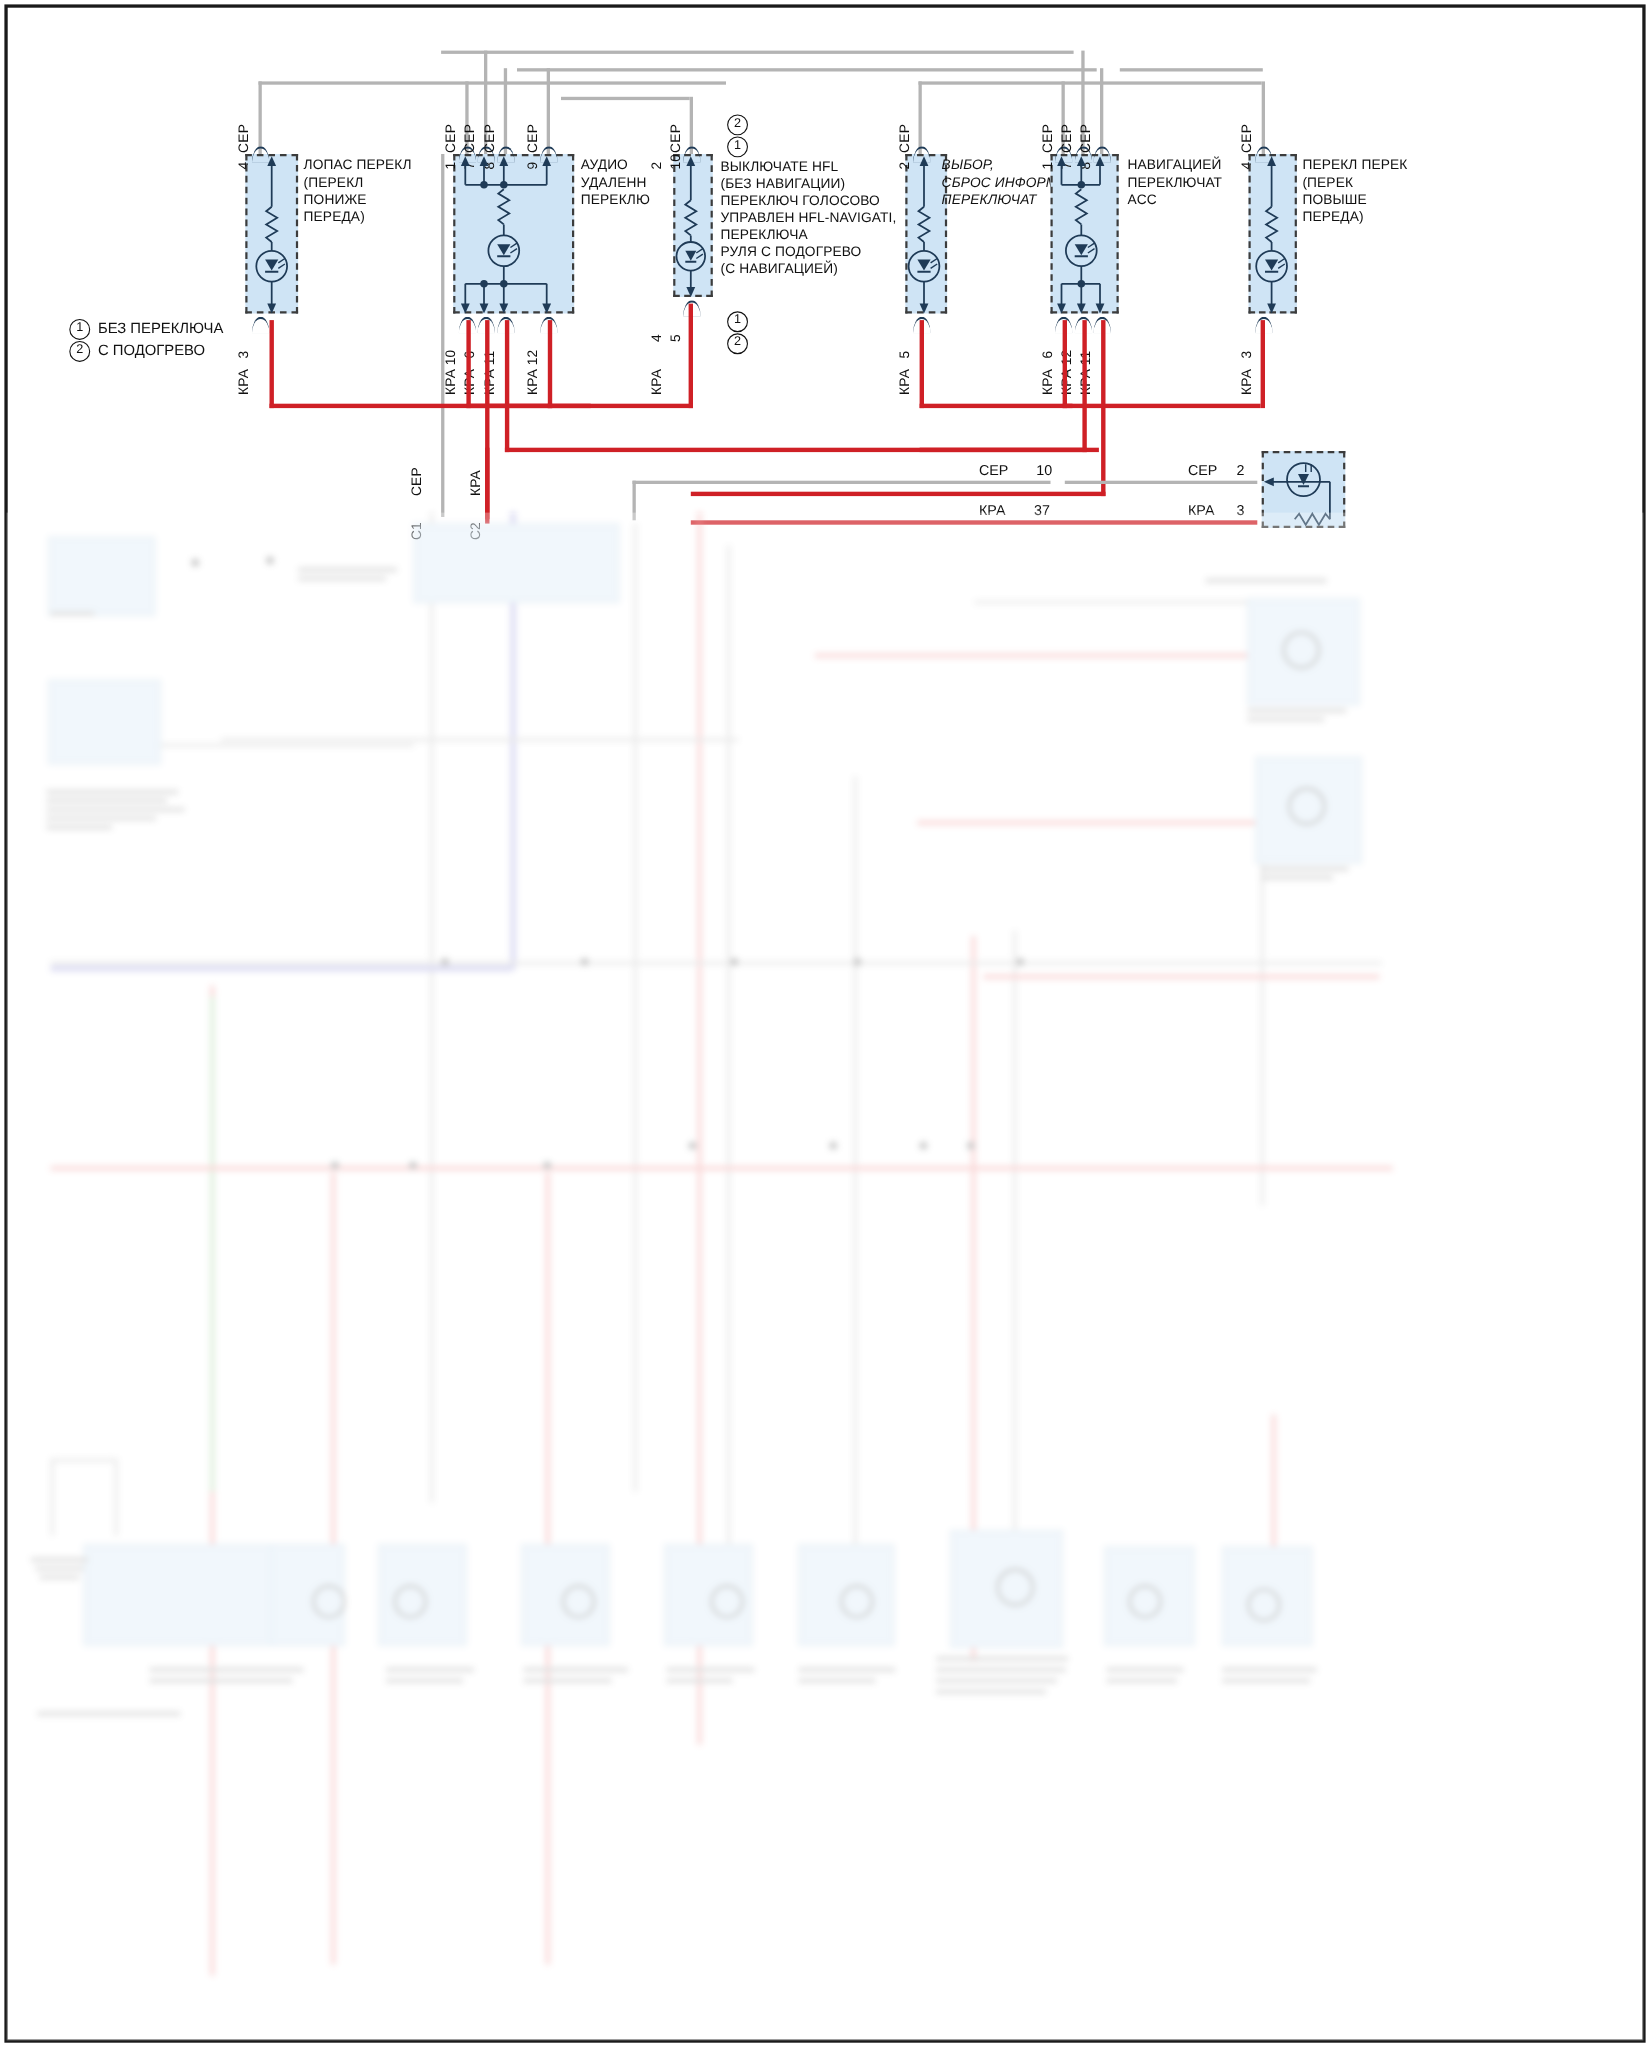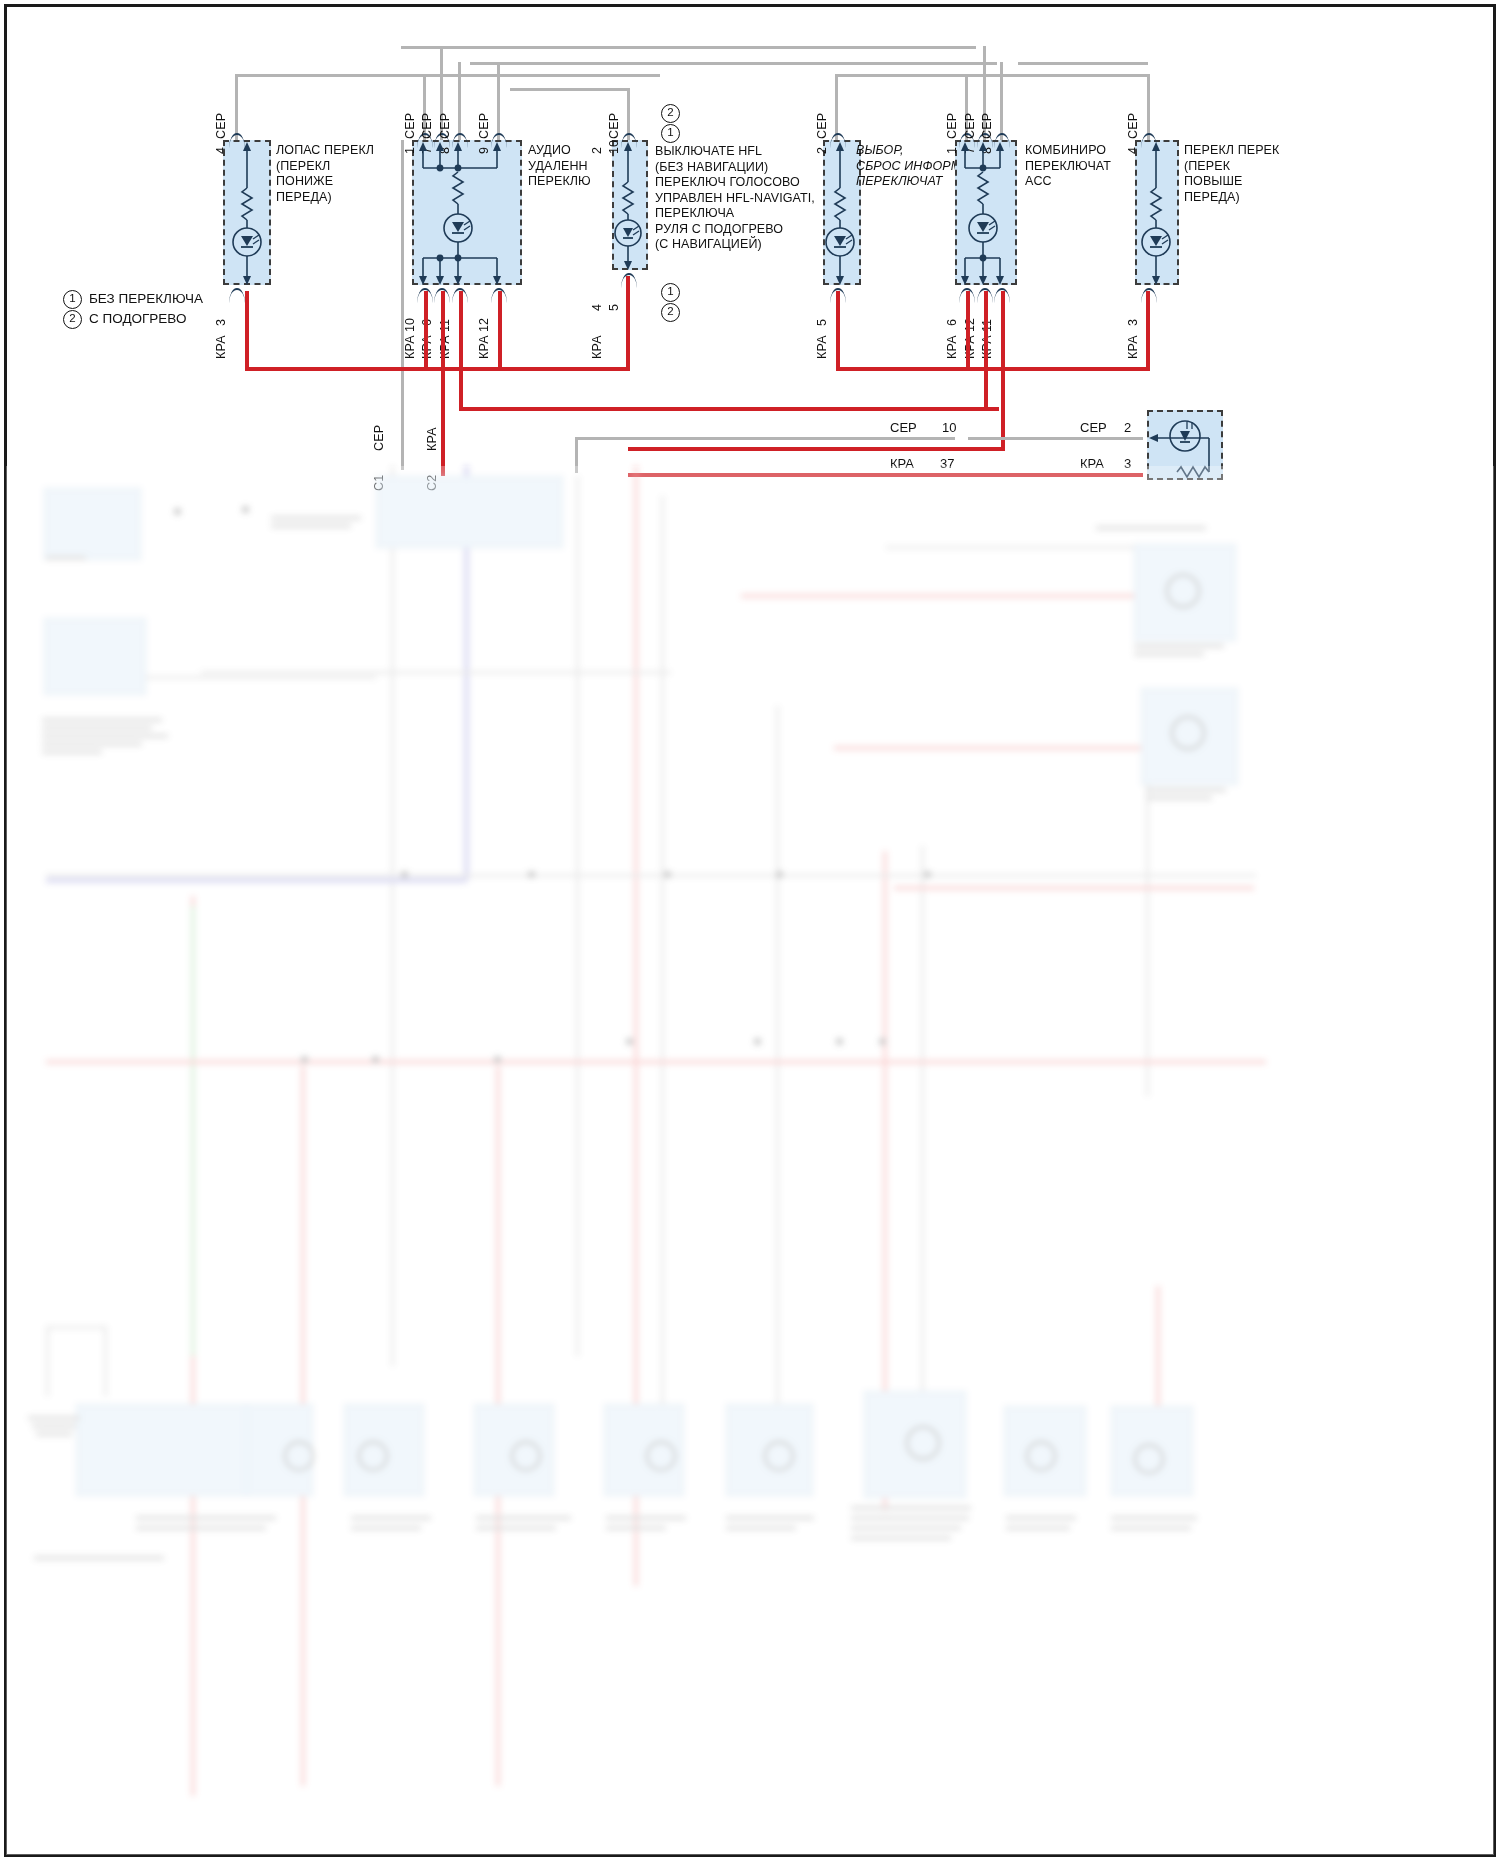--- a/index.html
+++ b/index.html
@@ -273,7 +273,7 @@
     <div class="rwire h" style="left:836px;top:367px;width:139px;"></div>
 
     <div class="module" style="left:955px;top:140px;width:62px;height:145px;"></div>
-    <div class="modlabel" style="left:1025px;top:143px;">КОМБИНИРО
+    <div class="modlabel" style="left:1025px;top:143px;">НАВИГАЦИЕЙ
 ПЕРЕКЛЮЧАТ
 ACC</div>
     <div class="conn" style="left:959px;top:133px;"></div>

